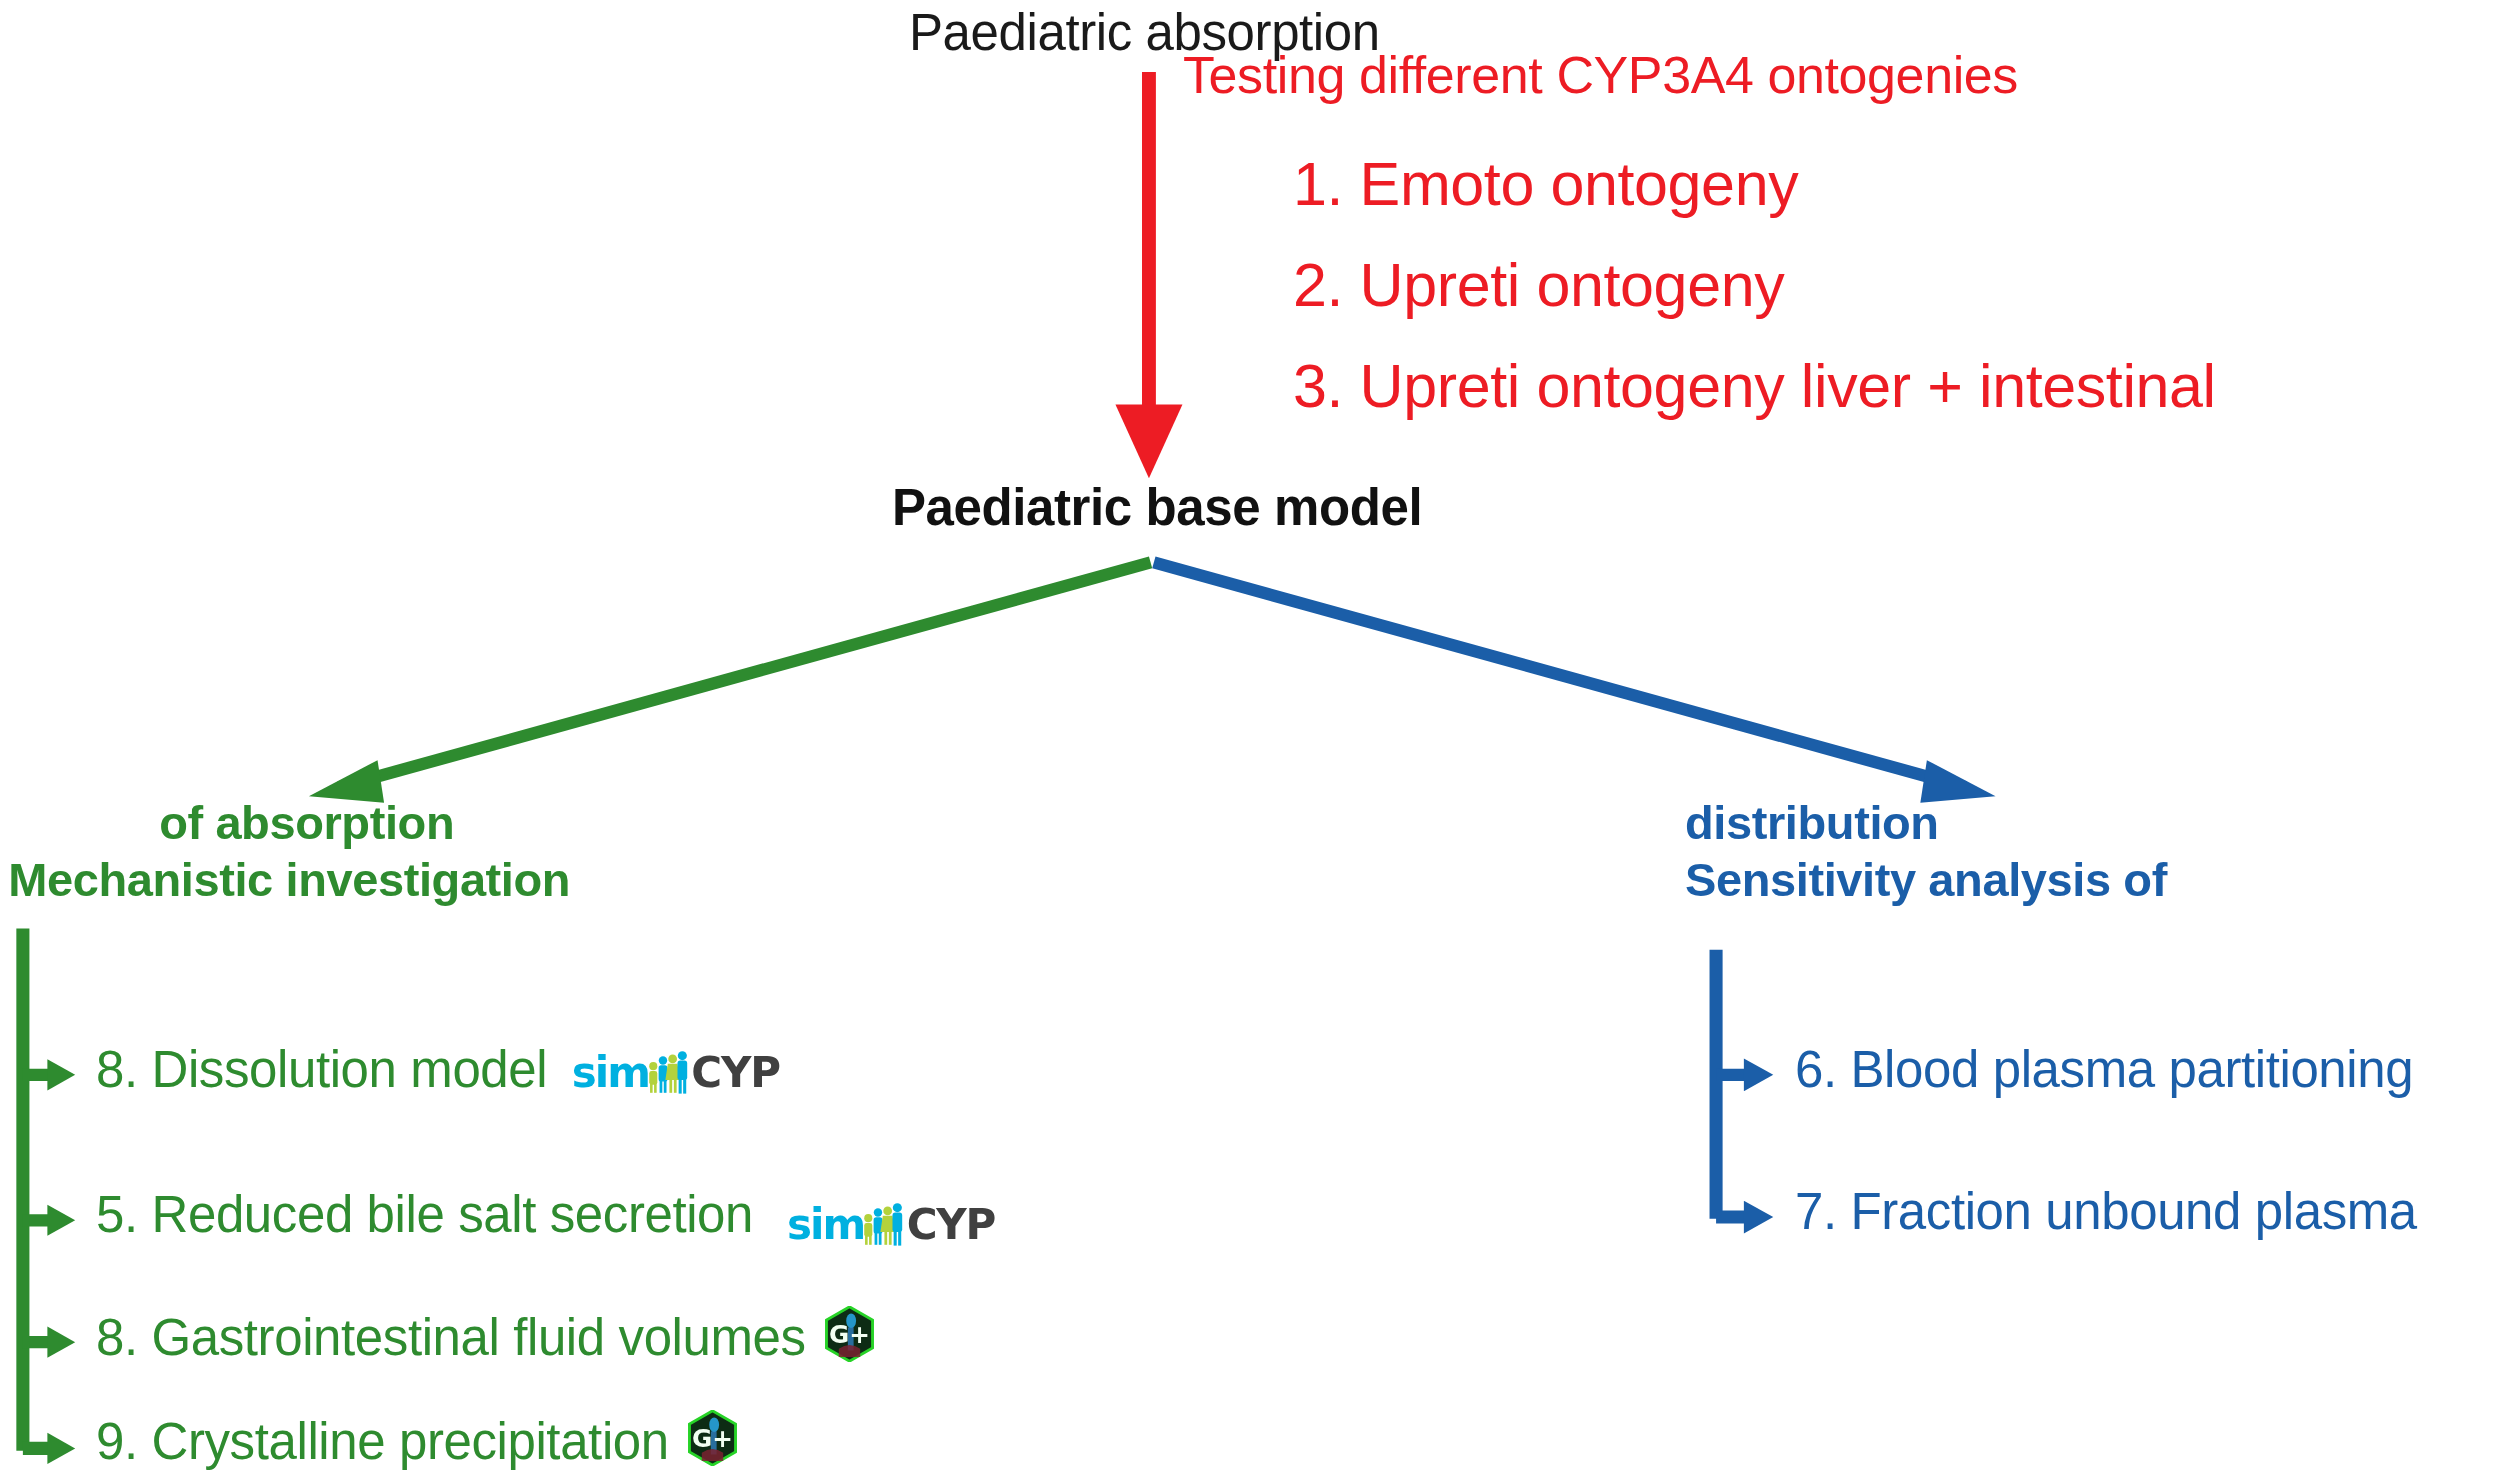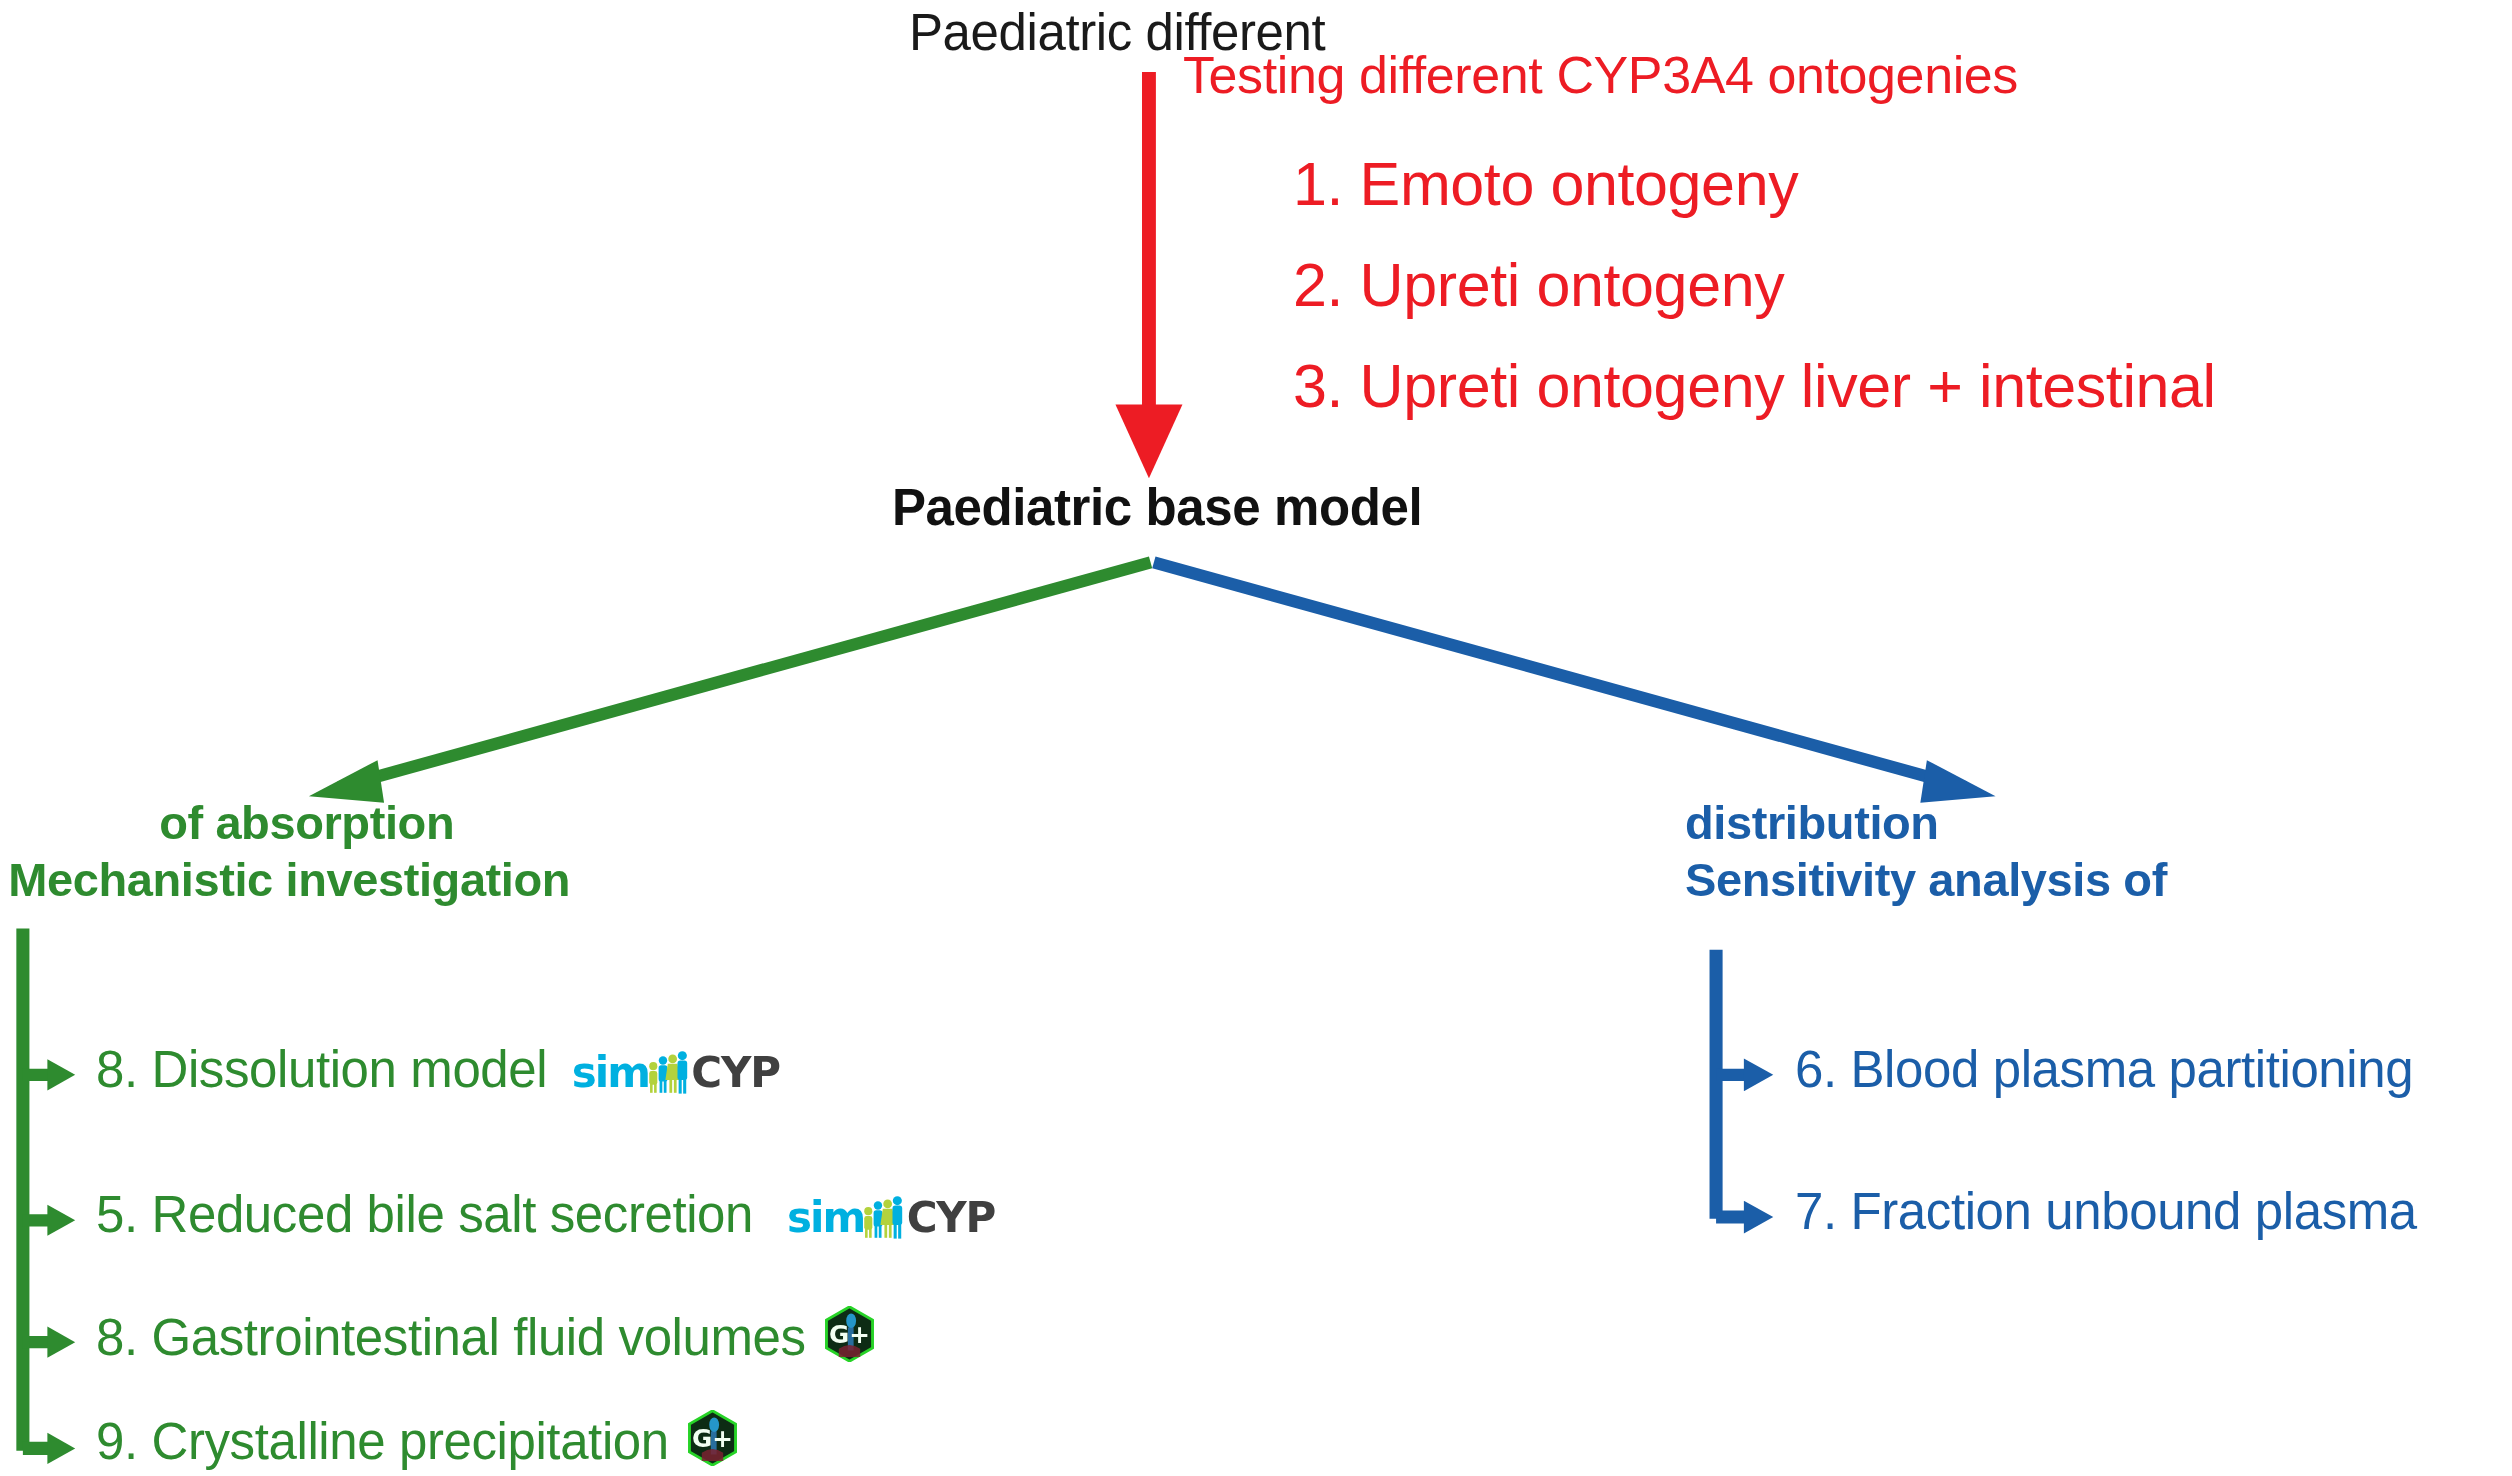--- a/index.html
+++ b/index.html
@@ -181,7 +181,7 @@
     </g>
   </svg>
 
-  <div class="abs t-root" style="left:909px; top:3.3px;">Paediatric different</div>
+  <div class="abs t-root" style="left:909px; top:3.3px;">Paediatric absorption</div>
 
   <div class="abs t-red-title" style="left:1183px; top:45px;">Testing different CYP3A4 ontogenies</div>
 

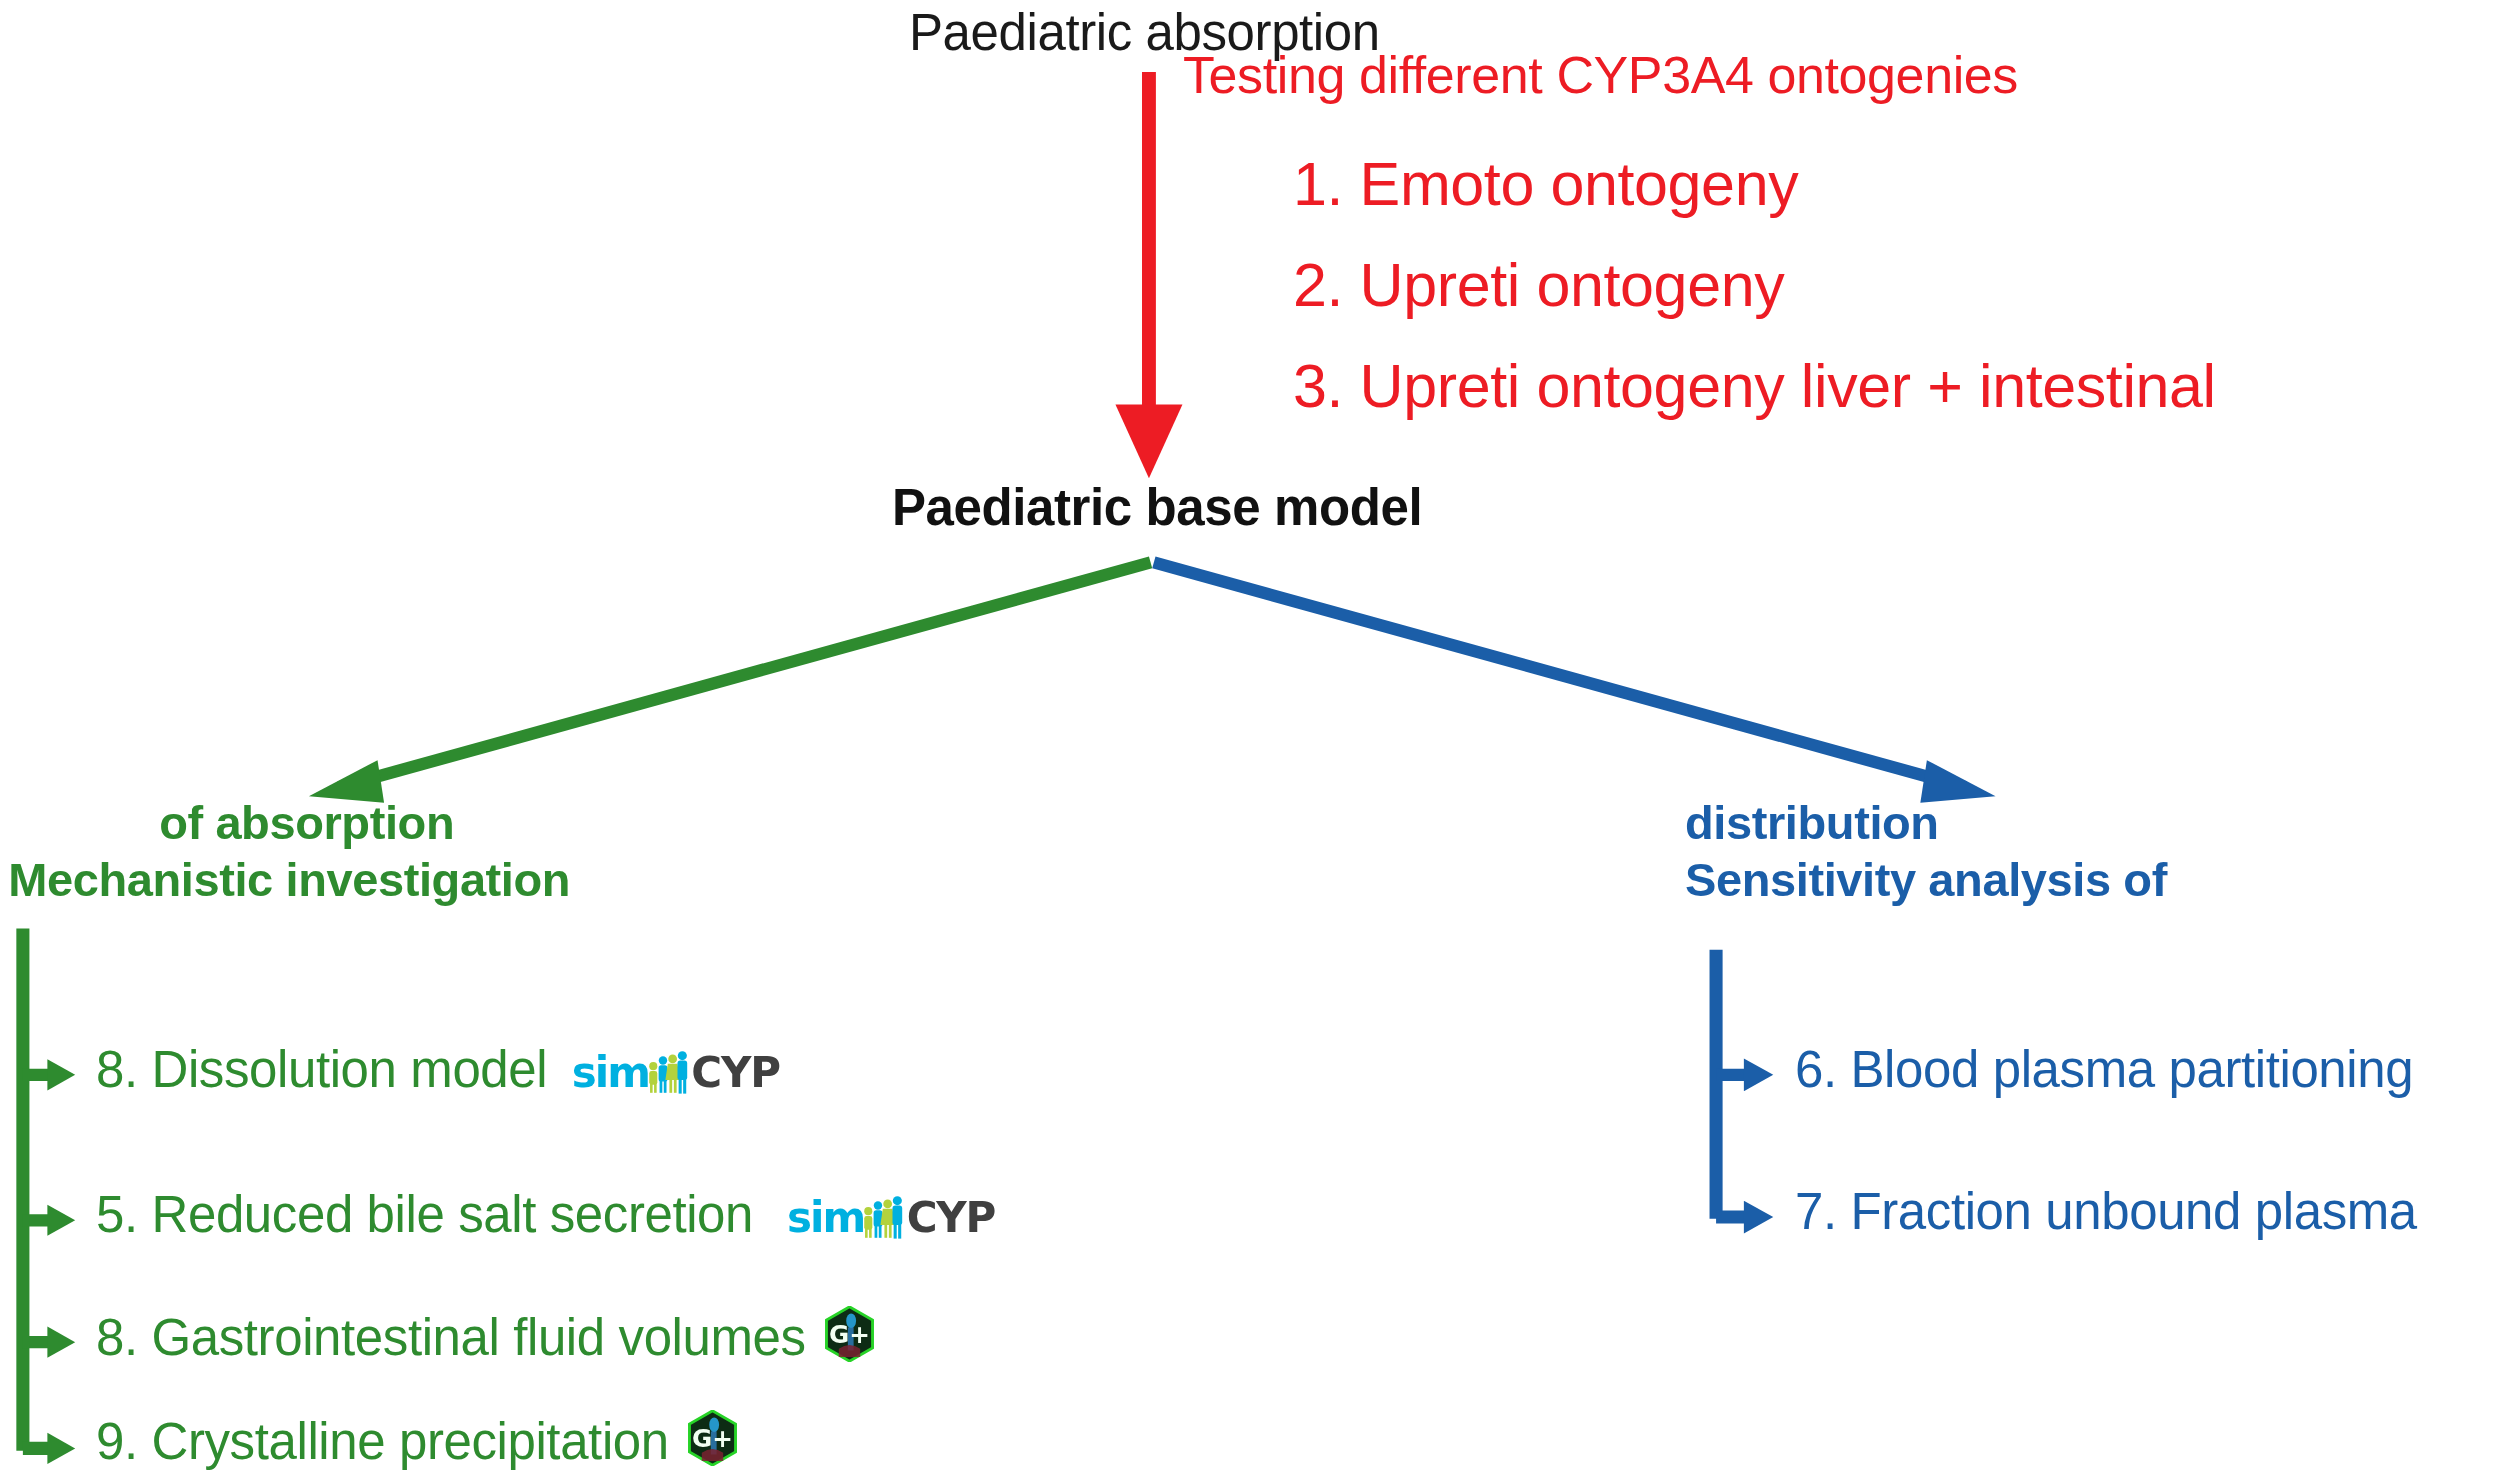--- a/index.html
+++ b/index.html
@@ -233,7 +233,7 @@
     </span>
   </div>
 
-  <div class="row" style="left:96px; top:1185px;">
+  <div class="row" style="left:96px; top:1185px;align-items:flex-end;">
     <span class="t-item-green">5. Reduced bile salt secretion</span>
     <span class="simcyp" style="margin-left:34px;">
       <span class="sim">sim</span>

